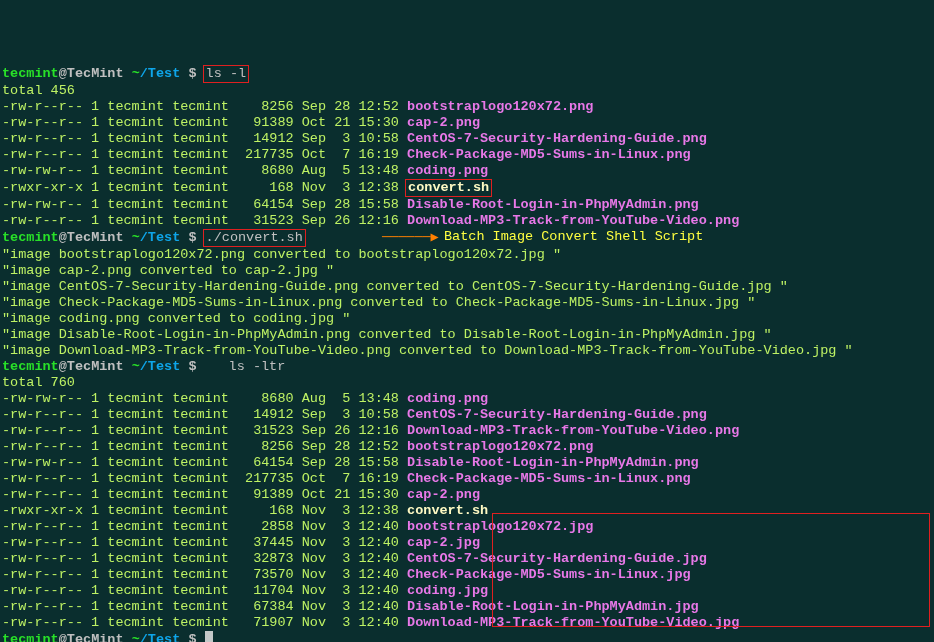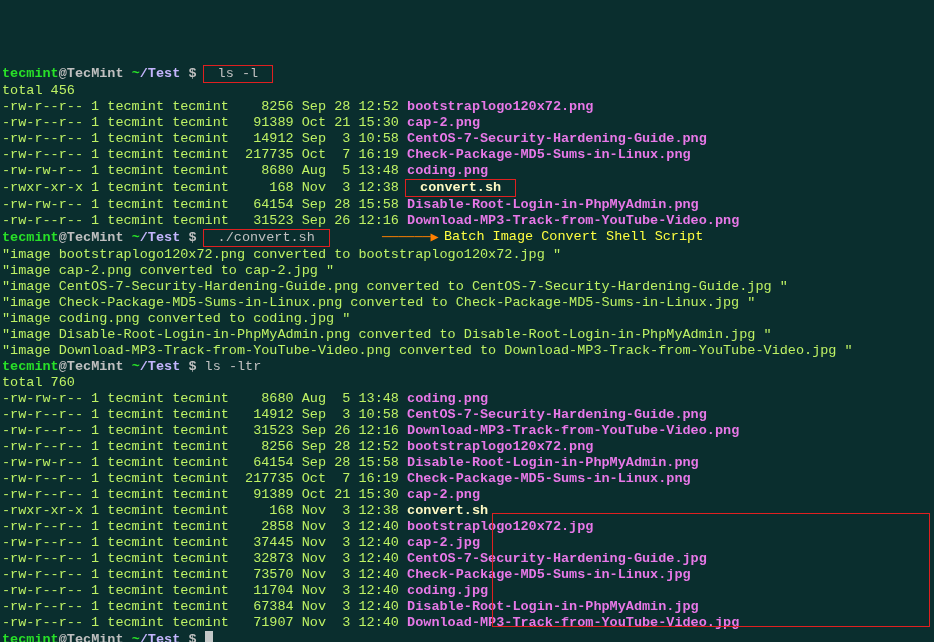--- a/index.html
+++ b/index.html
@@ -21,7 +21,7 @@
   .at { color: #c0c0c0; font-weight: bold; }
   .hst { color: #c0c0c0; font-weight: bold; }
   .tilde { color: #28e028; font-weight: bold; }
-  .path { color: #c4b5fd; font-weight: bold; }
+  .path { color: #0ea5e9; font-weight: bold; }
   .dollar { color: #c0c0c0; font-weight: bold; }
   .cmd { color: #c0c0c0; }
   .grey { color: #bef264; }

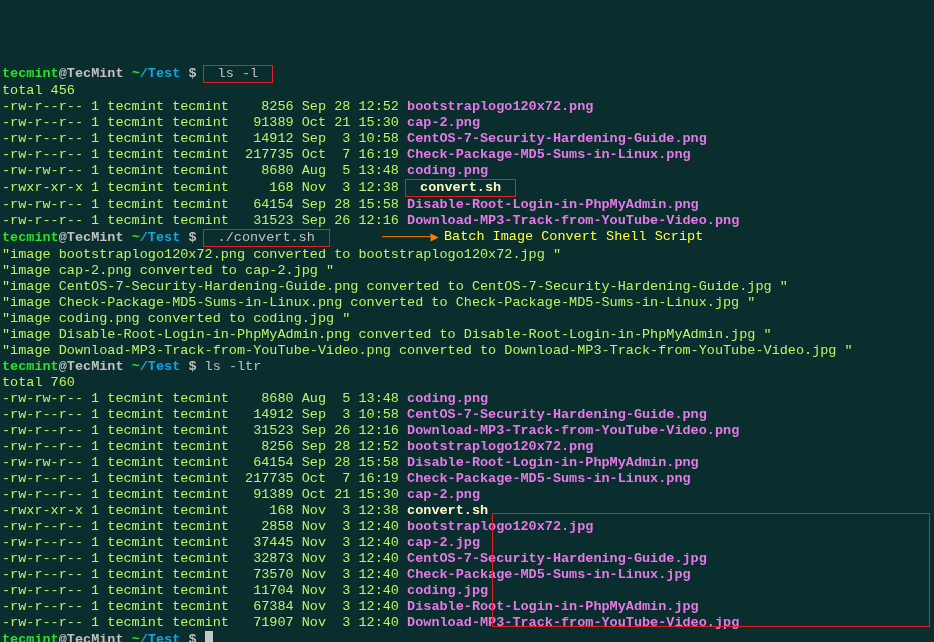--- a/index.html
+++ b/index.html
@@ -27,7 +27,7 @@
   .grey { color: #bef264; }
   .pink { color: #e878e8; font-weight: bold; margin-top: 17px; }
   .green { color: #fef9c3; font-weight: bold; }
-  .redbox { border: 1px solid #e02020; padding: 0 14px; margin-left:-2px; display:inline-block; }
+  .redbox { border: 1px solid #e02020; padding: 0 2px; margin-left:-2px; display:inline-block; }
   .label {
     color: #ffff40;
     position: absolute;

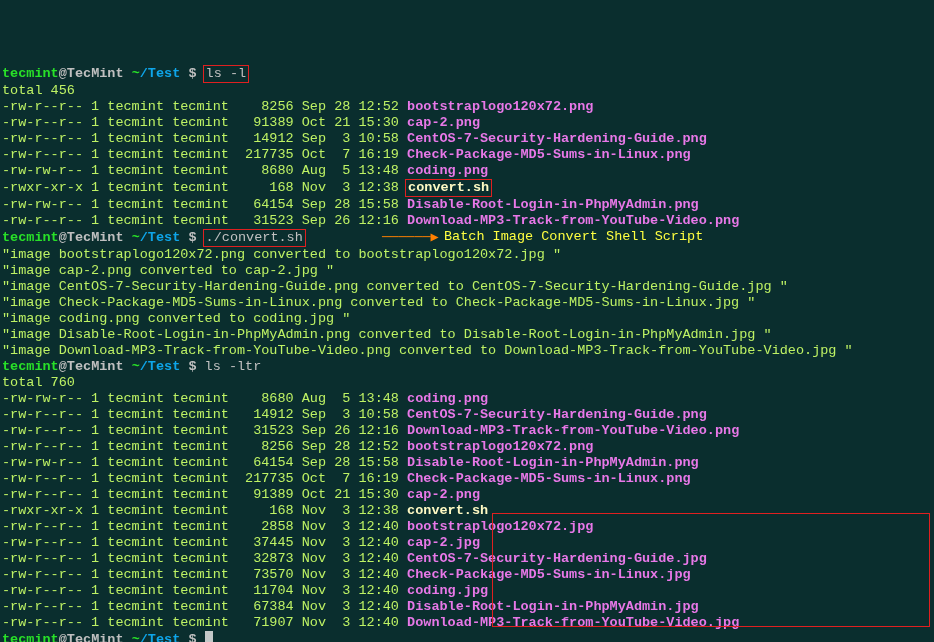--- a/index.html
+++ b/index.html
@@ -23,7 +23,7 @@
   .tilde { color: #28e028; font-weight: bold; }
   .path { color: #0ea5e9; font-weight: bold; }
   .dollar { color: #c0c0c0; font-weight: bold; }
-  .cmd { color: #c0c0c0; }
+  .cmd { color: #c0c0c0; margin-left: 24px; }
   .grey { color: #bef264; }
   .pink { color: #e878e8; font-weight: bold; margin-top: 17px; }
   .green { color: #fef9c3; font-weight: bold; }

